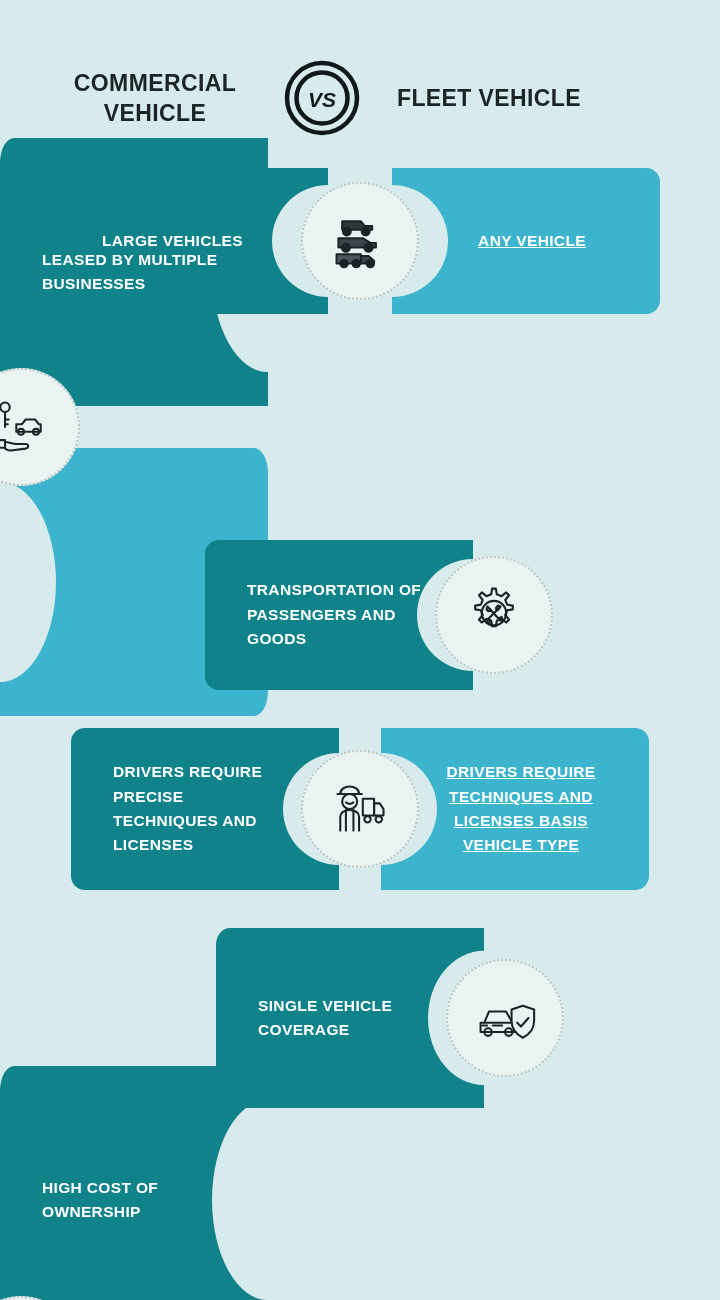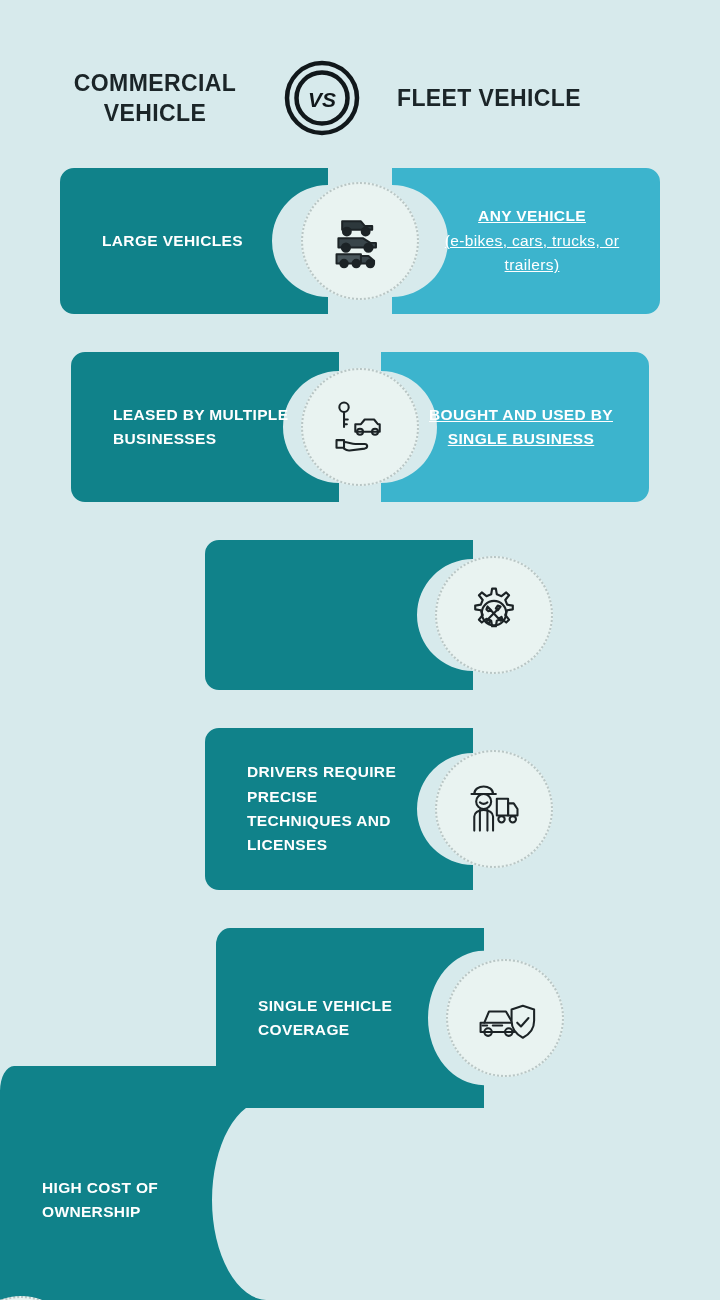--- a/index.html
+++ b/index.html
@@ -193,7 +193,6 @@
        </div>
        <div class="panel-text">
          <div class="line-strong">ANY VEHICLE</div>
-            <div class="line-normal">(e-bikes, cars, trucks, or trailers)</div>
        </div>
      </div>
       </div>

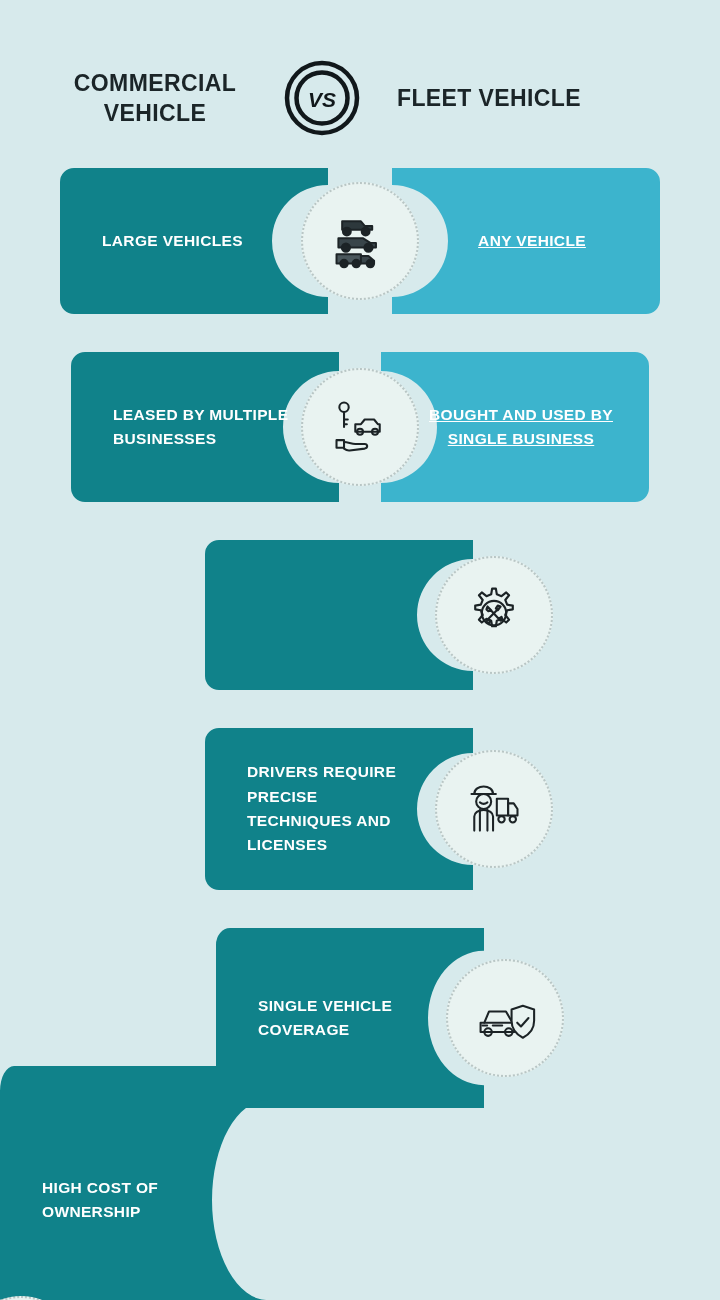--- a/index.html
+++ b/index.html
@@ -196,7 +196,7 @@
        </div>
      </div>
       </div>
-      <div class="row" style="height: 150px;">
+      <div class="row" style="height: 150px; flex-direction: column;">
         <div class="panel left">
        <div class="panel-bg">
          <svg viewBox="0 0 268 150" preserveAspectRatio="none" xmlns="http://www.w3.org/2000/svg">

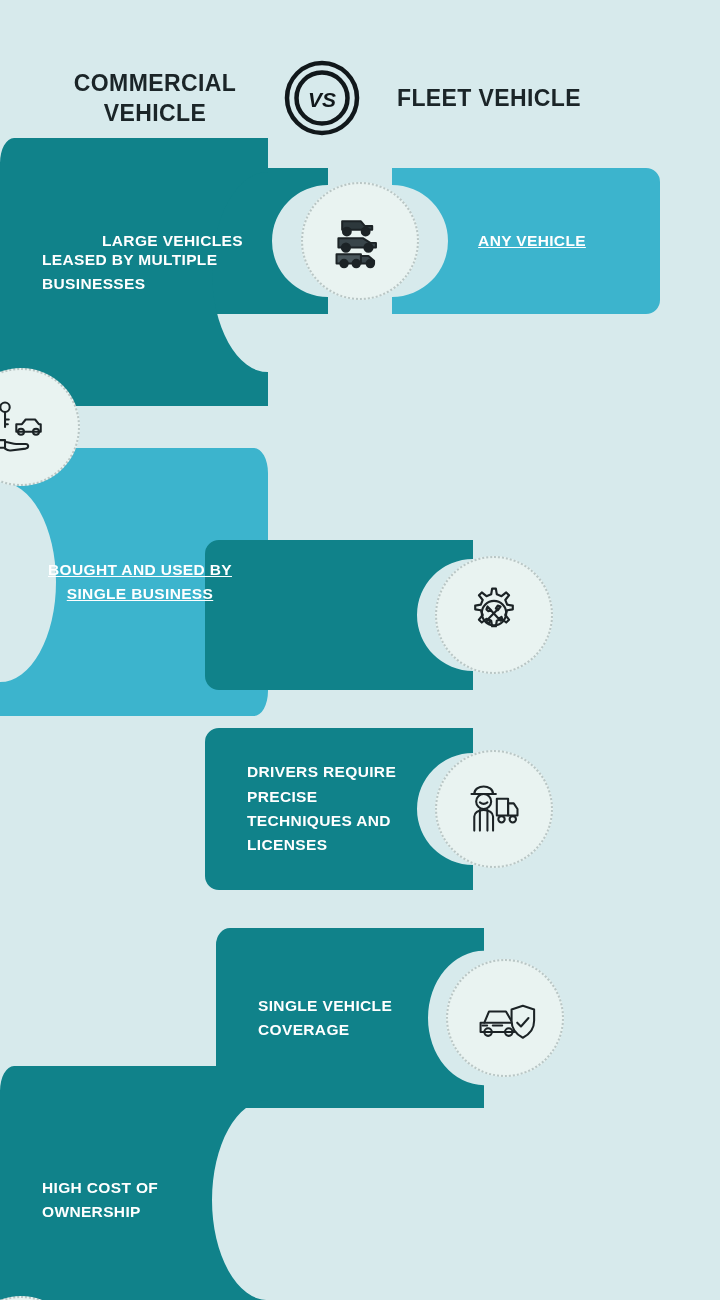--- a/index.html
+++ b/index.html
@@ -229,9 +229,6 @@
          <svg viewBox="0 0 268 150" preserveAspectRatio="none" xmlns="http://www.w3.org/2000/svg">
             <path d="M 254 0 H 0 V 19 A 56 56 0 0 1 0 131 V 150 H 254 A 14 14 0 0 0 268 136 V 14 A 14 14 0 0 0 254 0 Z" fill="#3cb4cd"></path>
           </svg>
-       </div>
-       <div class="panel-text">
-         <div class="line-strong">BOUGHT AND USED BY SINGLE BUSINESS</div>
        </div>
      </div>
       </div>

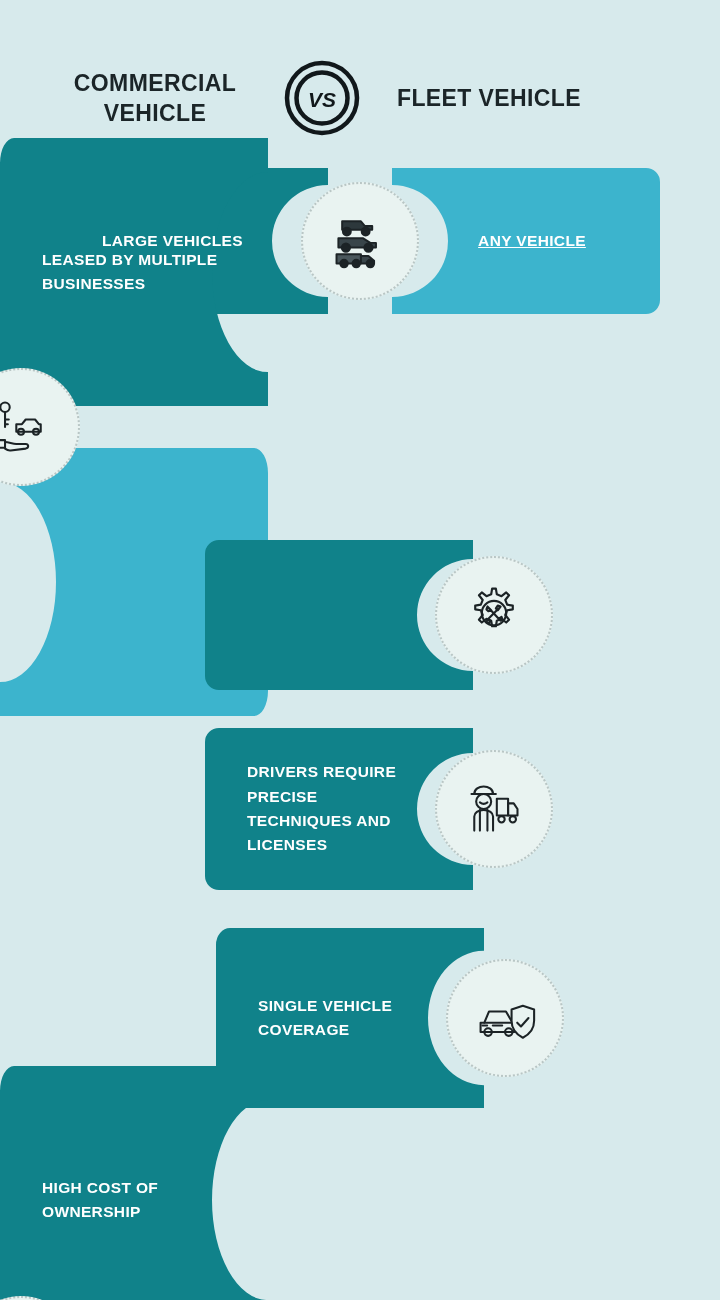--- a/index.html
+++ b/index.html
@@ -238,6 +238,9 @@
          <svg viewBox="0 0 268 150" preserveAspectRatio="none" xmlns="http://www.w3.org/2000/svg">
             <path d="M 14 0 H 268 V 19 A 56 56 0 0 0 268 131 V 150 H 14 A 14 14 0 0 1 0 136 V 14 A 14 14 0 0 1 14 0 Z" fill="#10828a"></path>
           </svg>
+       </div>
+       <div class="panel-text">
+         <div class="line-strong">TRANSPORTATION OF PASSENGERS AND GOODS</div>
        </div>
      </div>
 

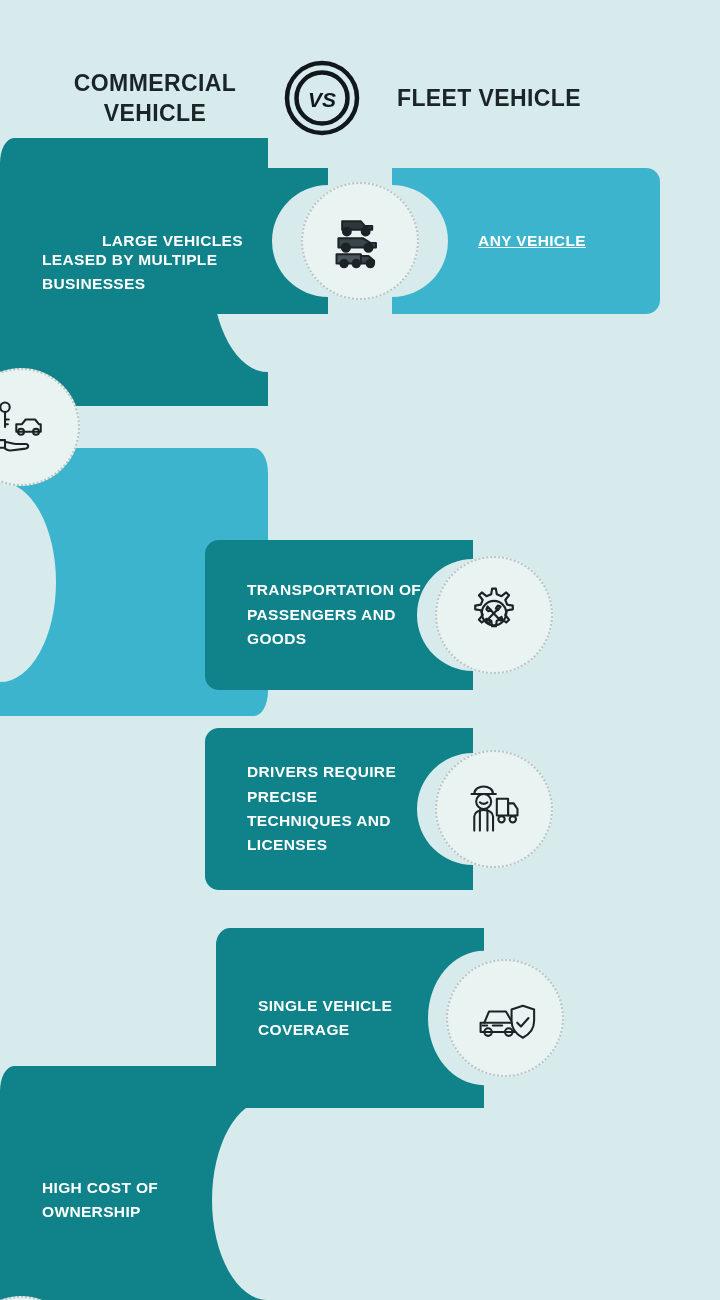--- a/index.html
+++ b/index.html
@@ -289,6 +289,16 @@
        </div>
      </div>
 
+     <div class="panel right">
+       <div class="panel-bg">
+         <svg viewBox="0 0 268 162" preserveAspectRatio="none" xmlns="http://www.w3.org/2000/svg">
+            <path d="M 254 0 H 0 V 25 A 56 56 0 0 1 0 137 V 162 H 254 A 14 14 0 0 0 268 148 V 14 A 14 14 0 0 0 254 0 Z" fill="#3cb4cd"></path>
+          </svg>
+       </div>
+       <div class="panel-text">
+         <div class="line-strong">DRIVERS REQUIRE TECHNIQUES AND LICENSES BASIS VEHICLE TYPE</div>
+       </div>
+     </div>
       </div>
       <div class="row" style="height: 180px; padding-left: 22px;">
         <div class="panel left">

